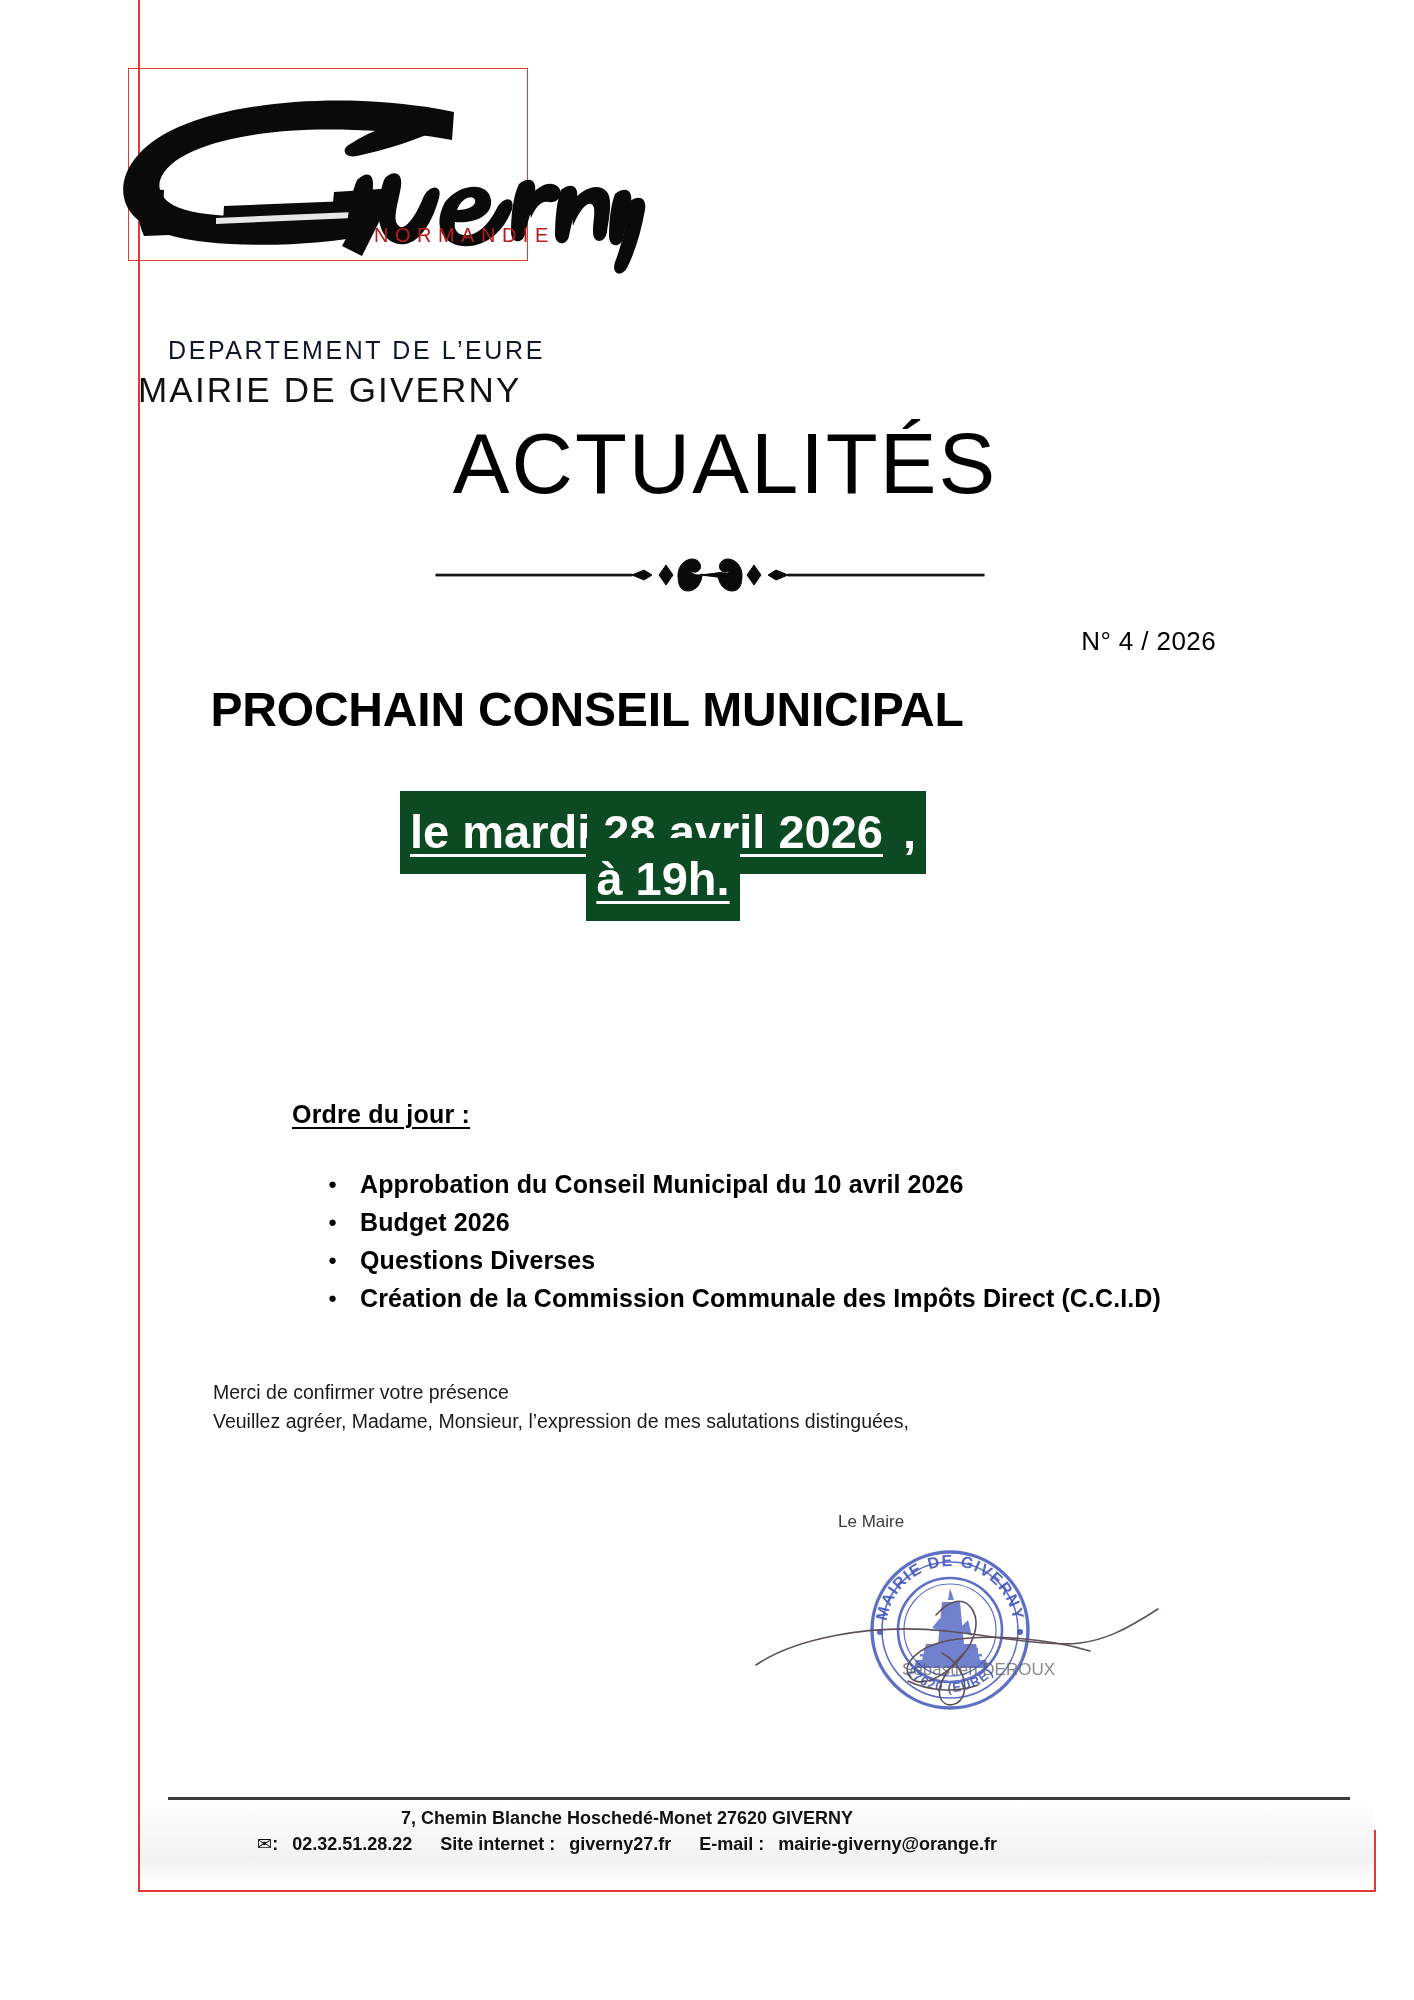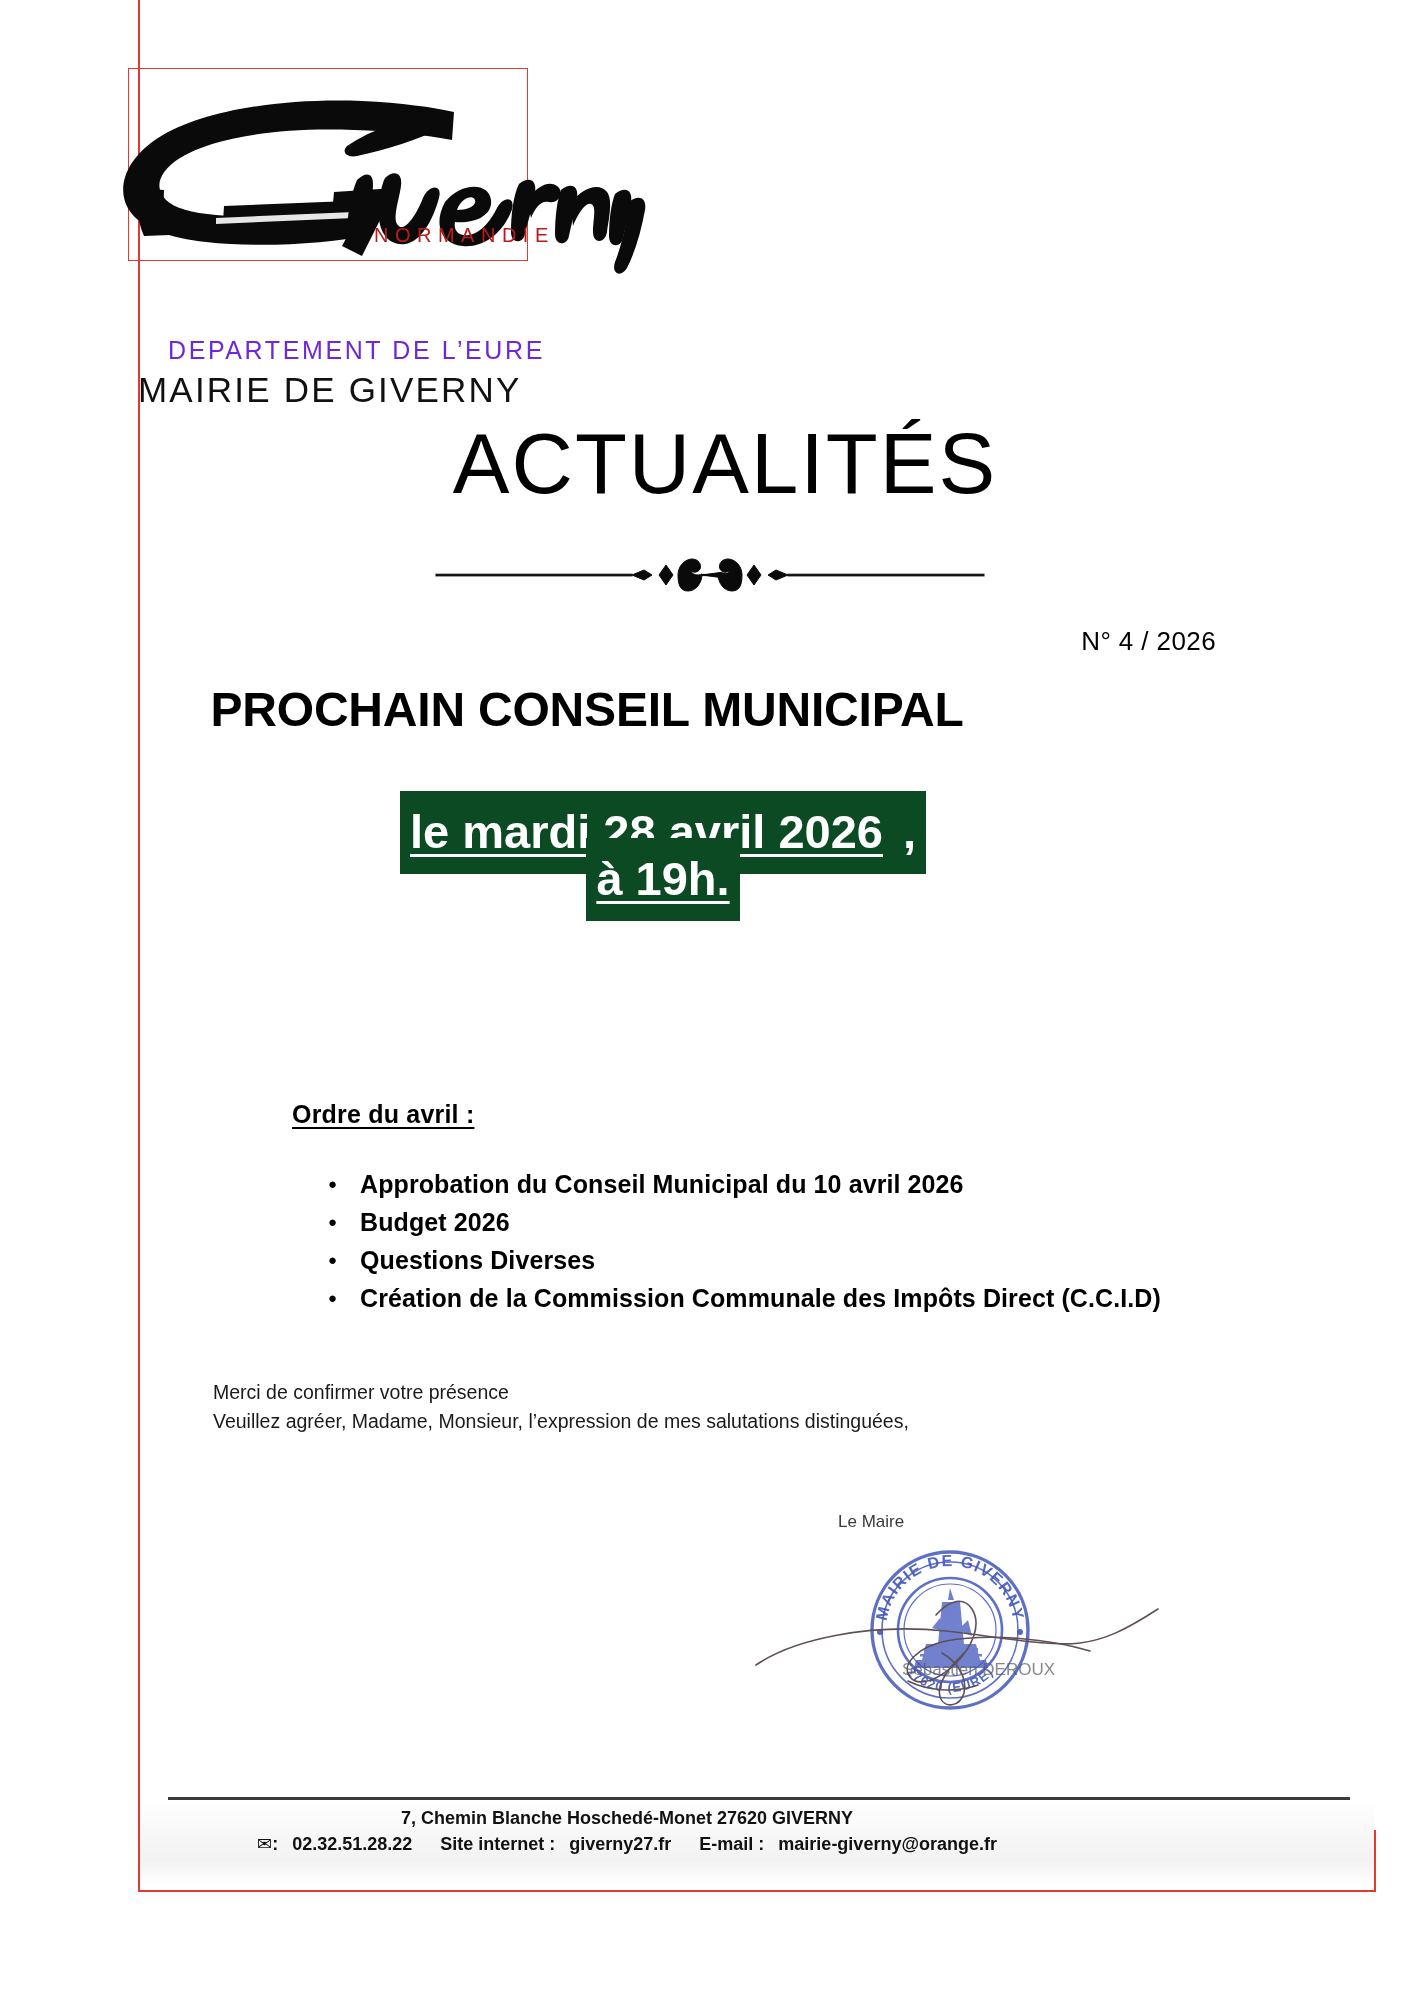--- a/index.html
+++ b/index.html
@@ -90,7 +90,7 @@
     top: 336px;
     font-size: 25px;
     letter-spacing: 2.6px;
-    color: #6d28d9;
+    color: #0f172a;
     font-weight: 400;
     white-space: nowrap;
   }

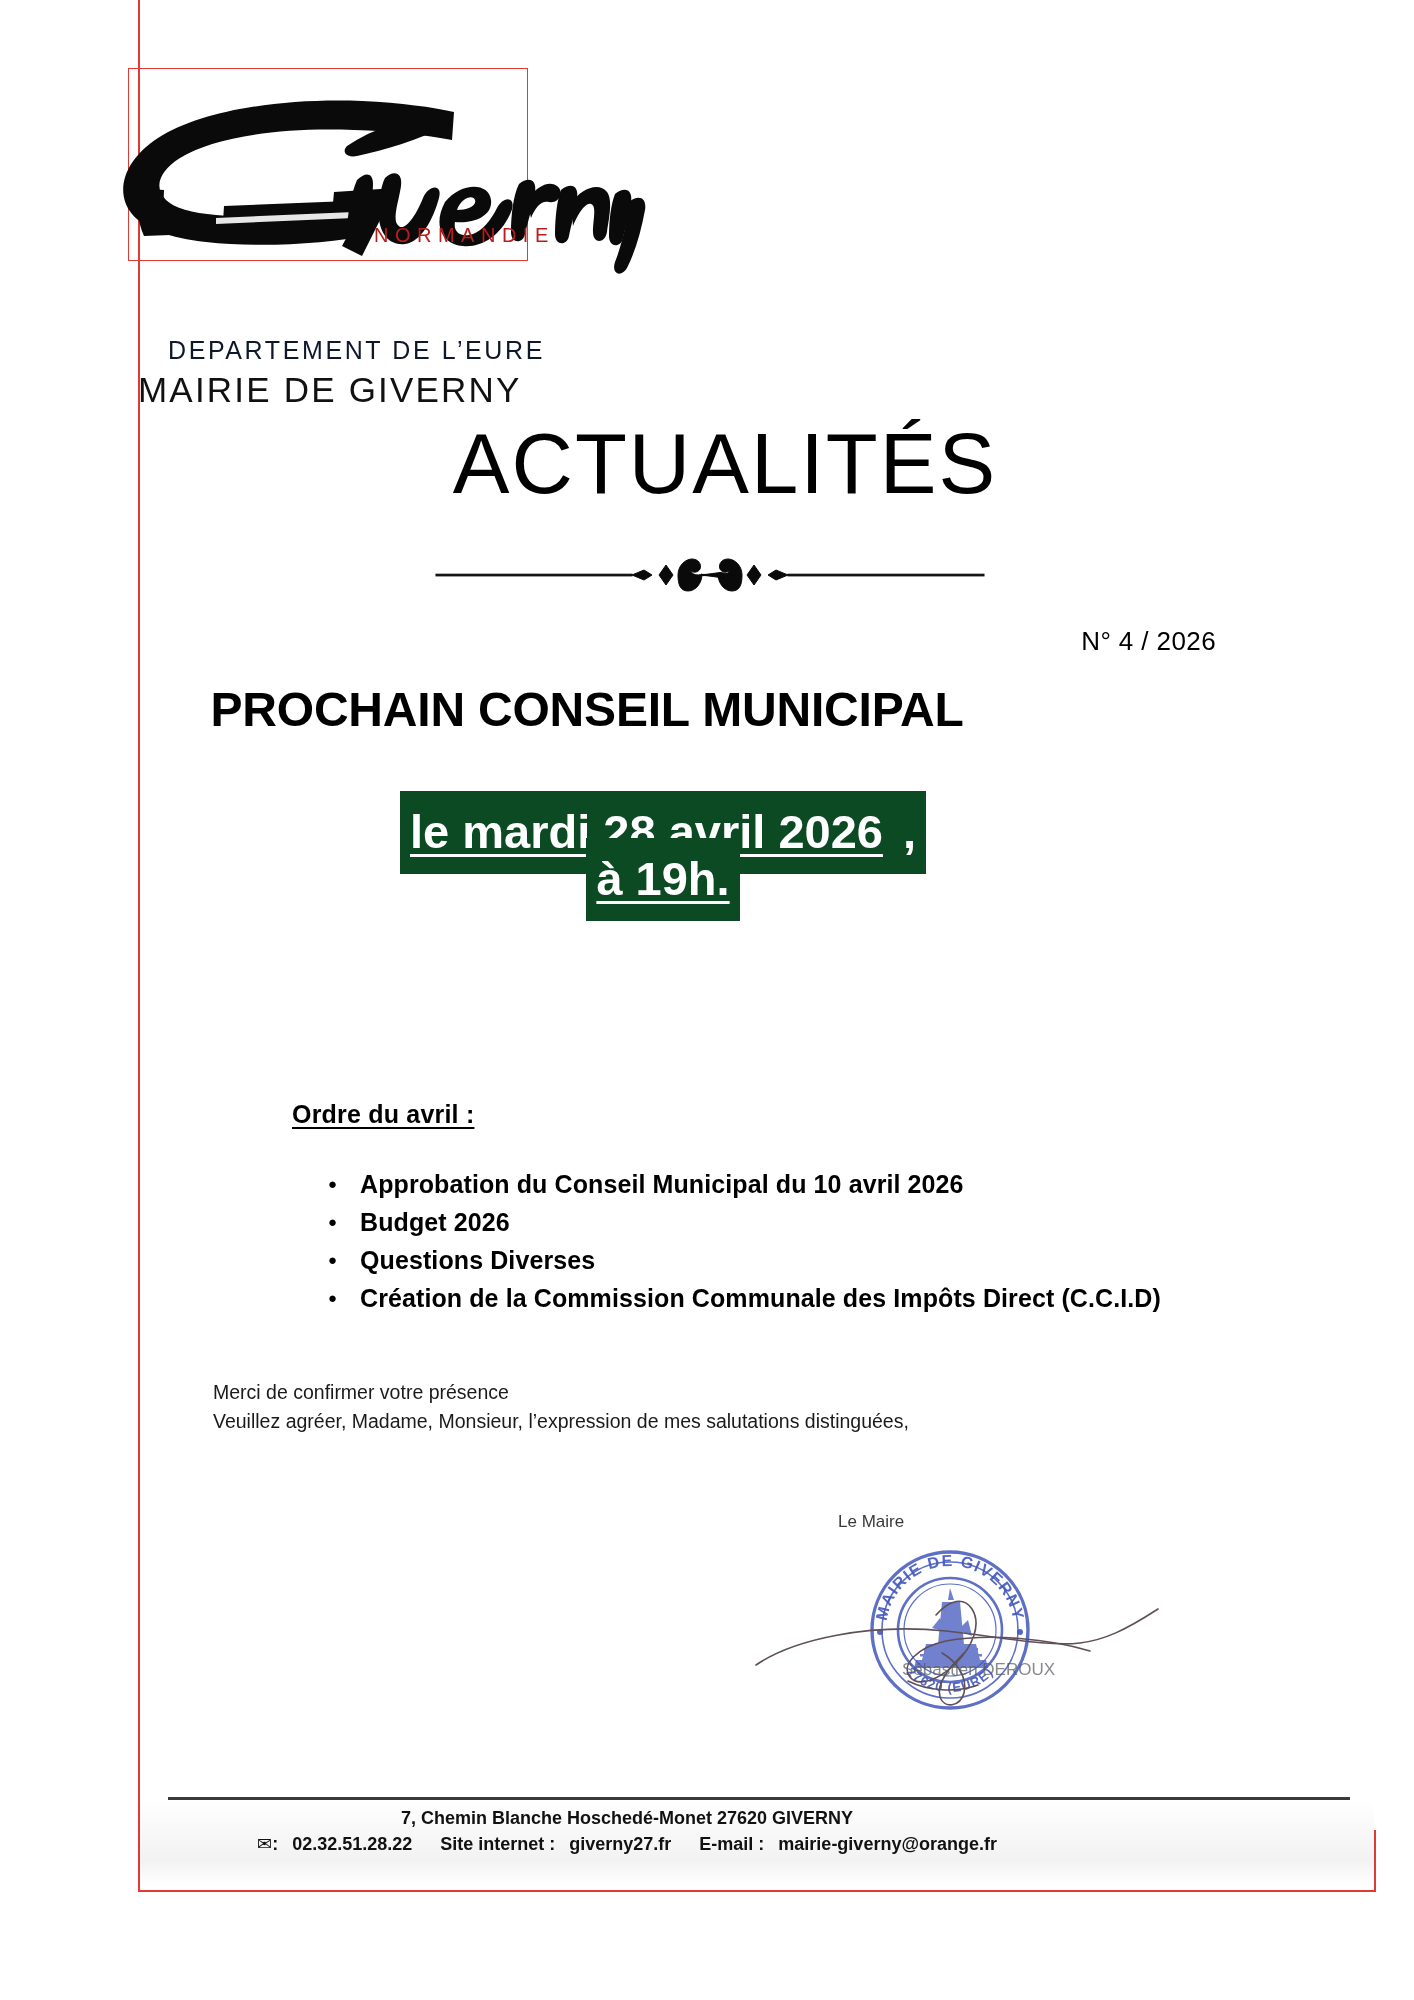--- a/index.html
+++ b/index.html
@@ -387,7 +387,7 @@
 </div>
 
 <div id="agenda">
-  <div id="agenda-title">Ordre du avril :</div>
+  <div id="agenda-title">Ordre du jour :</div>
   <ul id="agenda-list">
     <li>Approbation du Conseil Municipal du 10 avril 2026</li>
     <li>Budget 2026</li>

